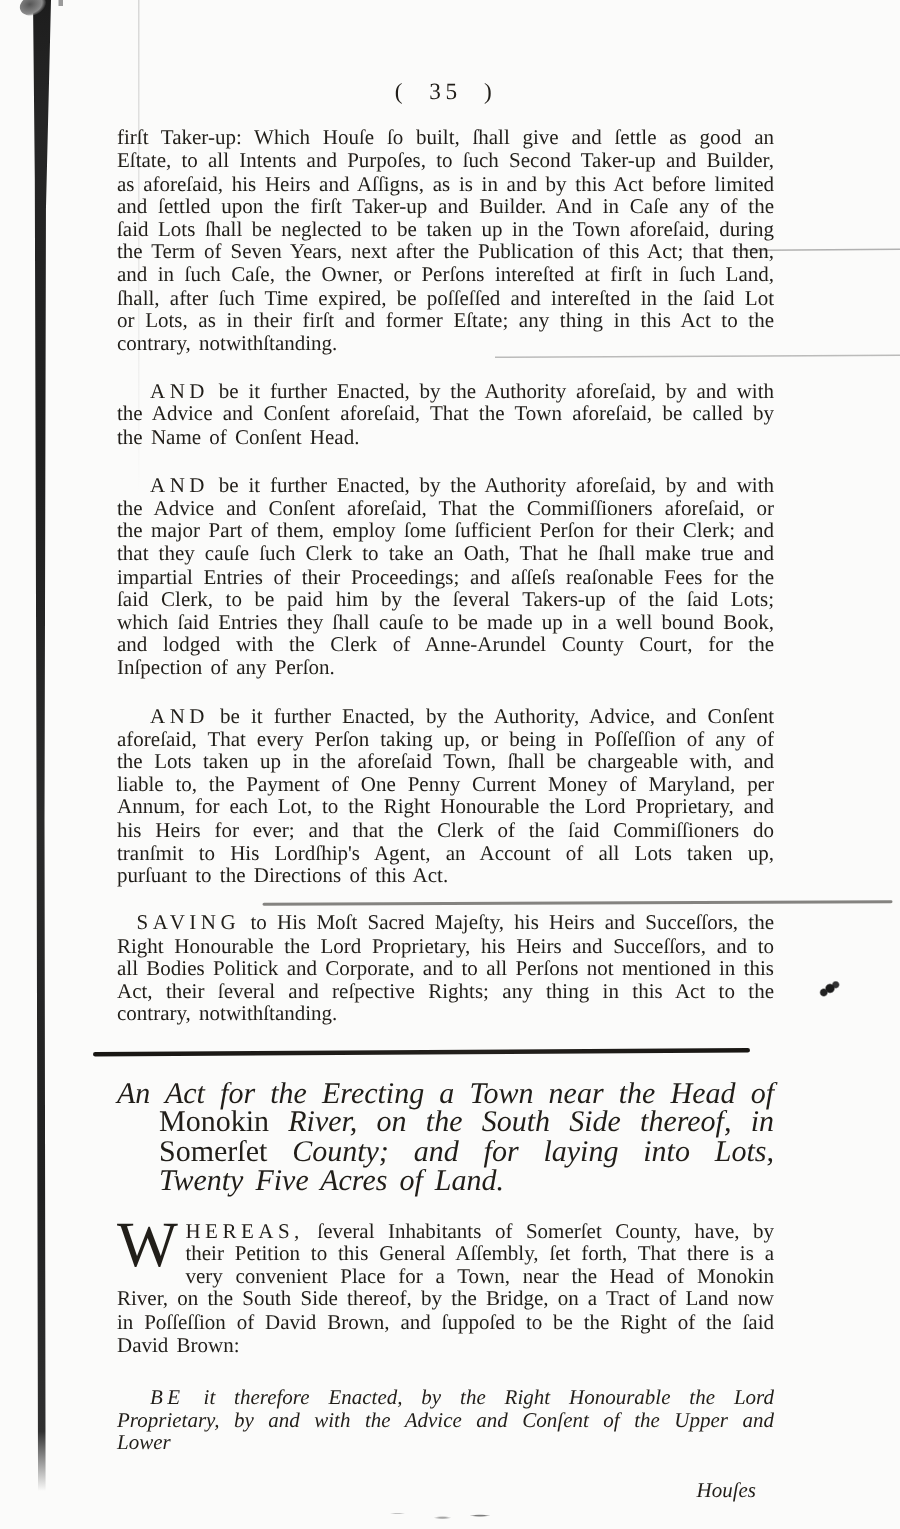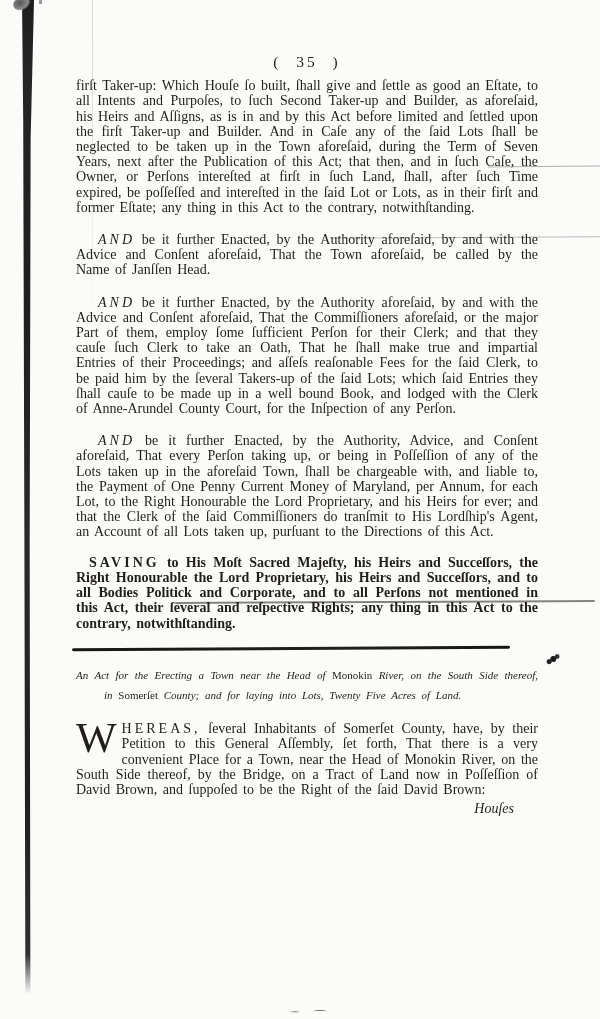--- a/index.html
+++ b/index.html
@@ -63,7 +63,7 @@
   }
   
   .textblock{
-    position:absolute;left:72px;top:54px;width:470px;
+    position:absolute;left:62px;top:54px;width:470px;
     font-size:14px;line-height:15.2px;word-spacing:2px;
     text-align:justify;
   }

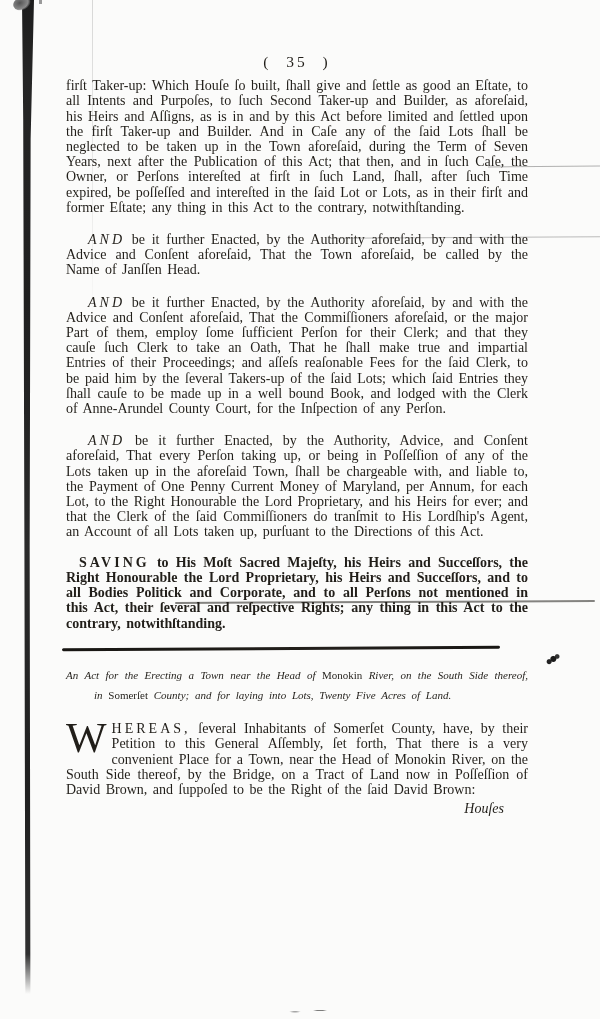--- a/index.html
+++ b/index.html
@@ -71,7 +71,7 @@
     text-align:center;font-size:15.5px;letter-spacing:3px;
     margin:0 0 9px 0;word-spacing:8px;
   }
-  p{margin:4px;}
+  p{margin:16px;}
   .k-cont{}
   .k-body{margin-top:17px;text-indent:22px;}
   .k-saving{margin-top:15px;text-indent:13px;font-weight:bold;}

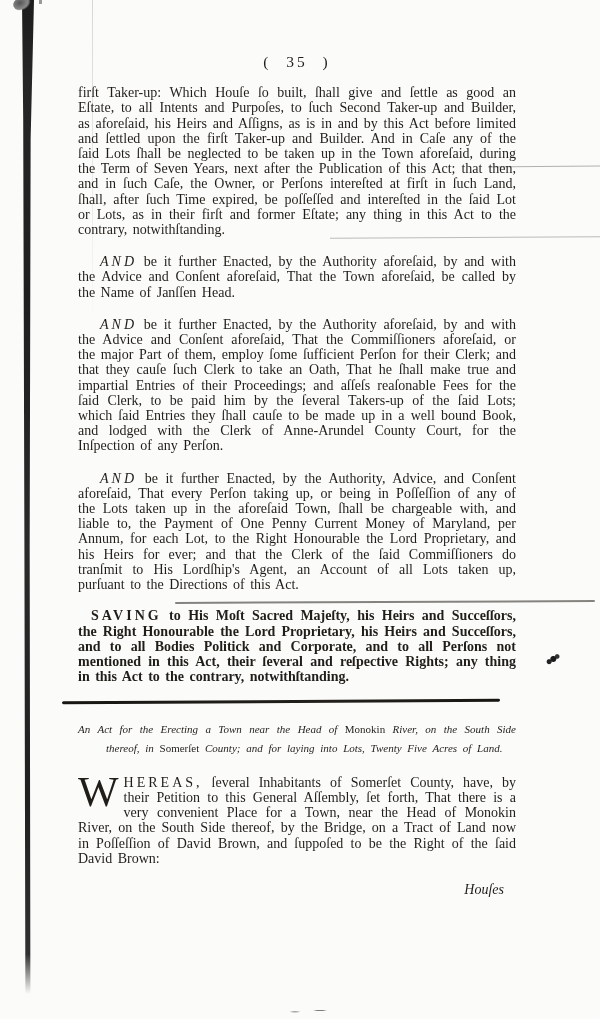--- a/index.html
+++ b/index.html
@@ -93,7 +93,7 @@
   .i{}
   .r{font-style:normal;}
   .sp{letter-spacing:3px;}
-  .isp{font-style:italic;letter-spacing:3px;}
+  .isp{letter-spacing:3px;}
   .dropcap{
     float:left;font-size:43px;line-height:30px;
     padding:2px 5px 0 0;letter-spacing:0;

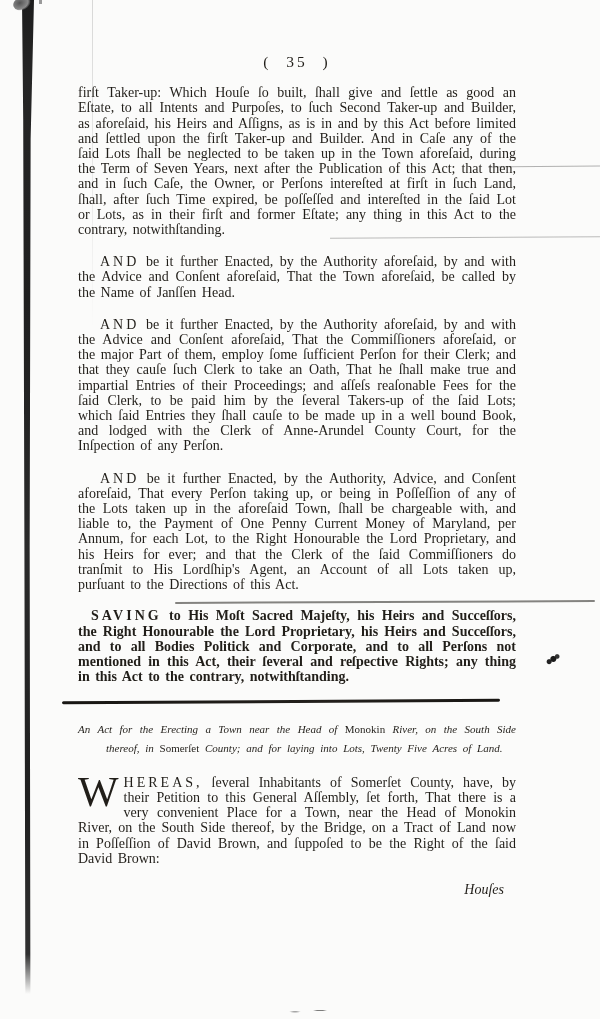--- a/index.html
+++ b/index.html
@@ -118,7 +118,7 @@
     <div class="pagenum">( 35 )</div>
     <div id="content">
         <p class="k-cont"><span class="r">firſt Taker-up: Which Houſe ſo built, ſhall give and ſettle as good an Eſtate, to all Intents and Purpoſes, to ſuch Second Taker-up and Builder, as aforeſaid, his Heirs and Aſſigns, as is in and by this Act before limited and ſettled upon the firſt Taker-up and Builder.  And in Caſe any of the ſaid Lots ſhall be neglected to be taken up in the Town aforeſaid, during the Term of Seven Years, next after the Publication of this Act; that then, and in ſuch Caſe, the Owner, or Perſons intereſted at firſt in ſuch Land, ſhall, after ſuch Time expired, be poſſeſſed and intereſted in the ſaid Lot or Lots, as in their firſt and former Eſtate; any thing in this Act to the contrary, notwithſtanding.</span></p>
-        <p class="k-body"><span class="isp">AND</span><span class="i"> be it further Enacted, by the Authority aforeſaid, by and with the Advice and Conſent aforeſaid, </span><span class="r">That the Town aforeſaid, be called by the Name of </span><span class="i">Janſſen</span><span class="r"> Head.</span></p>
+        <p class="k-body"><span class="isp">AND</span><span class="i"> be it further Enacted, by the Authority aforeſaid, by and with the Advice and Conſent aforeſaid, </span><span class="r">That the Town aforeſaid, be called by the Name of </span><span class="i">Conſent</span><span class="r"> Head.</span></p>
         <p class="k-body"><span class="isp">AND</span><span class="i"> be it further Enacted, by the Authority aforeſaid, by and with the Advice and Conſent aforeſaid, </span><span class="r">That the Commiſſioners aforeſaid, or the major Part of them, employ ſome ſufficient Perſon for their Clerk; and that they cauſe ſuch Clerk to take an Oath, That he ſhall make true and impartial Entries of their Proceedings; and aſſeſs reaſonable Fees for the ſaid Clerk, to be paid him by the ſeveral Takers-up of the ſaid Lots; which ſaid Entries they ſhall cauſe to be made up in a well bound Book, and lodged with the Clerk of </span><span class="i">Anne-Arundel</span><span class="r"> County Court, for the Inſpection of any Perſon.</span></p>
         <p class="k-body"><span class="isp">AND</span><span class="i"> be it further Enacted, by the Authority, Advice, and Conſent aforeſaid, </span><span class="r">That every Perſon taking up, or being in Poſſeſſion of any of the Lots taken up in the aforeſaid Town, ſhall be chargeable with, and liable to, the Payment of One Penny Current Money of </span><span class="i">Maryland, per Annum,</span><span class="r"> for each Lot, to the Right Honourable the Lord Proprietary, and his Heirs for ever; and that the Clerk of the ſaid Commiſſioners do tranſmit to His Lordſhip's Agent, an Account of all Lots taken up, purſuant to the Directions of this Act.</span></p>
         <p class="k-saving"><span class="sp">SAVING</span><span class="r"> to His Moſt Sacred Majeſty, his Heirs and Succeſſors, the Right Honourable the Lord Proprietary, his Heirs and Succeſſors, and to all Bodies Politick and Corporate, and to all Perſons not mentioned in this Act, their ſeveral and reſpective Rights; any thing in this Act to the contrary, notwithſtanding.</span></p>

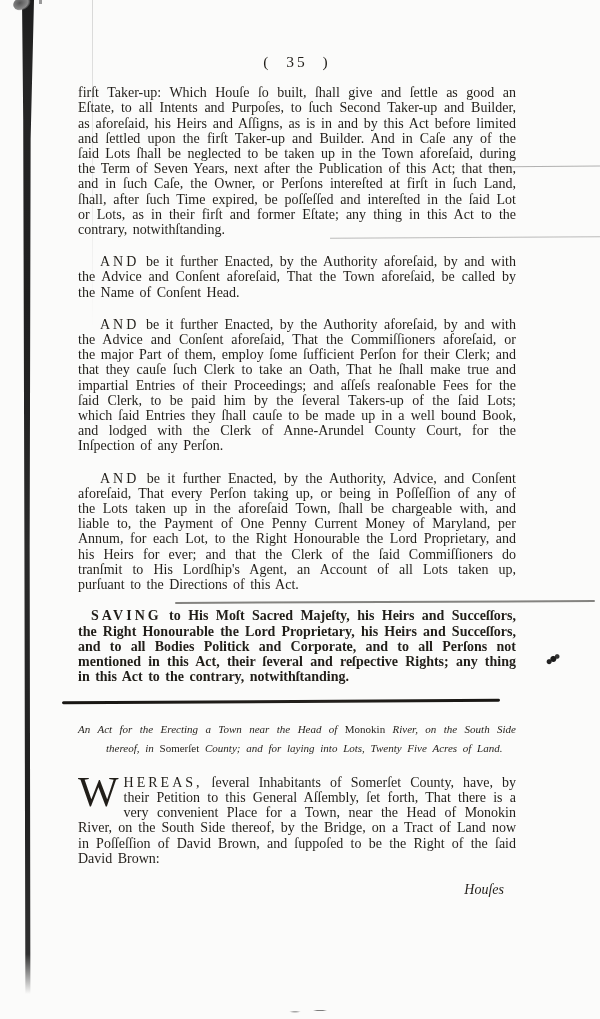--- a/index.html
+++ b/index.html
@@ -74,7 +74,7 @@
   p{margin:16px;}
   .k-cont{}
   .k-body{margin-top:17px;text-indent:22px;}
-  .k-saving{margin-top:15px;text-indent:13px;font-weight:bold;}
+  .k-saving{margin-top:15px;text-indent:13px;}
   .rule{
     margin-top:16px;height:2.5px;width:438px;
     background:linear-gradient(to right,#181613 0%,#23201c 60%,#181613 100%);

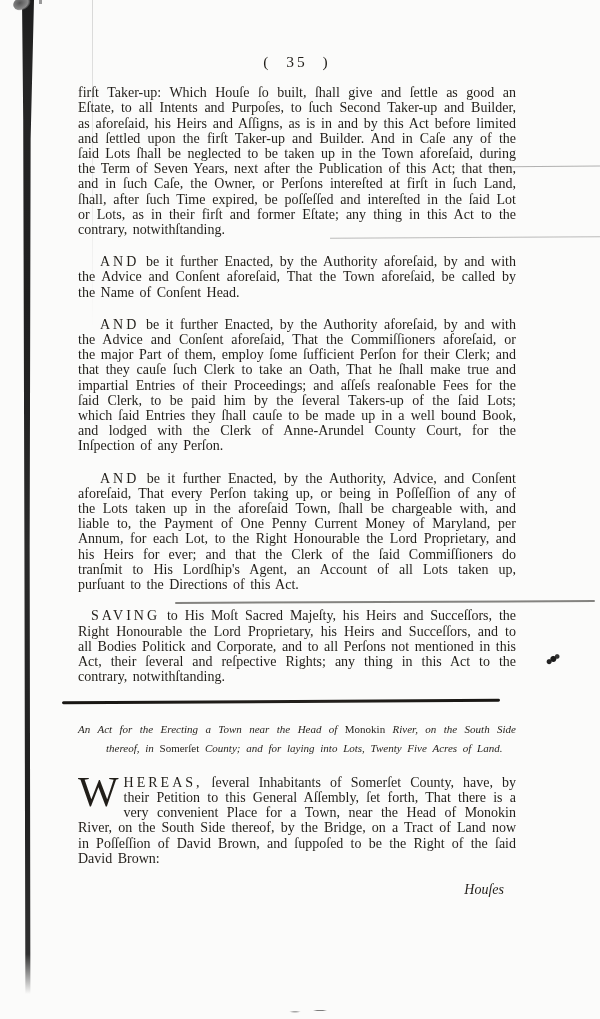--- a/index.html
+++ b/index.html
@@ -81,7 +81,7 @@
     transform:rotate(-.35deg);border-radius:2px;
   }
   .k-heading{
-    margin-top:17px;font-style:italic;font-size:11px;line-height:19.5px;
+    margin-top:17px;font-style:italic;font-size:20px;line-height:19.5px;
     padding-left:28px;text-indent:-28px;word-spacing:3px;
   }
   .k-whereas{margin-top:16px;}

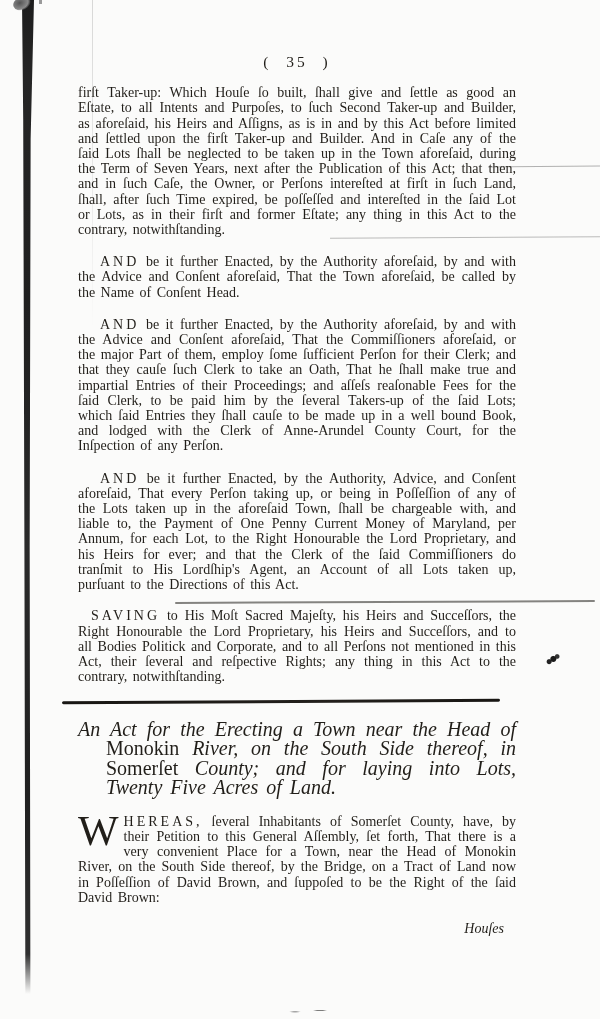--- a/index.html
+++ b/index.html
@@ -125,6 +125,7 @@
         <div class="rule"></div>
         <p class="k-heading"><span class="i">An Act for the Erecting a Town near the Head of </span><span class="r">Monokin</span><span class="i"> River, on the South Side thereof, in </span><span class="r">Somerſet</span><span class="i"> County; and for laying into Lots, Twenty Five Acres of Land.</span></p>
         <p class="k-whereas"><span class="dropcap">W</span><span class="sp">HEREAS,</span><span class="r"> ſeveral Inhabitants of </span><span class="i">Somerſet</span><span class="r"> County, have, by their Petition to this General Aſſembly, ſet forth, That there is a very convenient Place for a Town, near the Head of </span><span class="i">Monokin</span><span class="r"> River, on the South Side thereof, by the Bridge, on a Tract of Land now in Poſſeſſion of </span><span class="i">David Brown,</span><span class="r"> and ſuppoſed to be the Right of the ſaid </span><span class="i">David Brown:</span></p>
+        <p class="k-enact"><span class="isp">BE</span><span class="i"> it therefore Enacted, by the Right Honourable the Lord Proprietary, by and with the Advice and Conſent of the Upper and Lower</span></p>
       </div>
     <div class="catchword">Houſes</div>
   </div>

